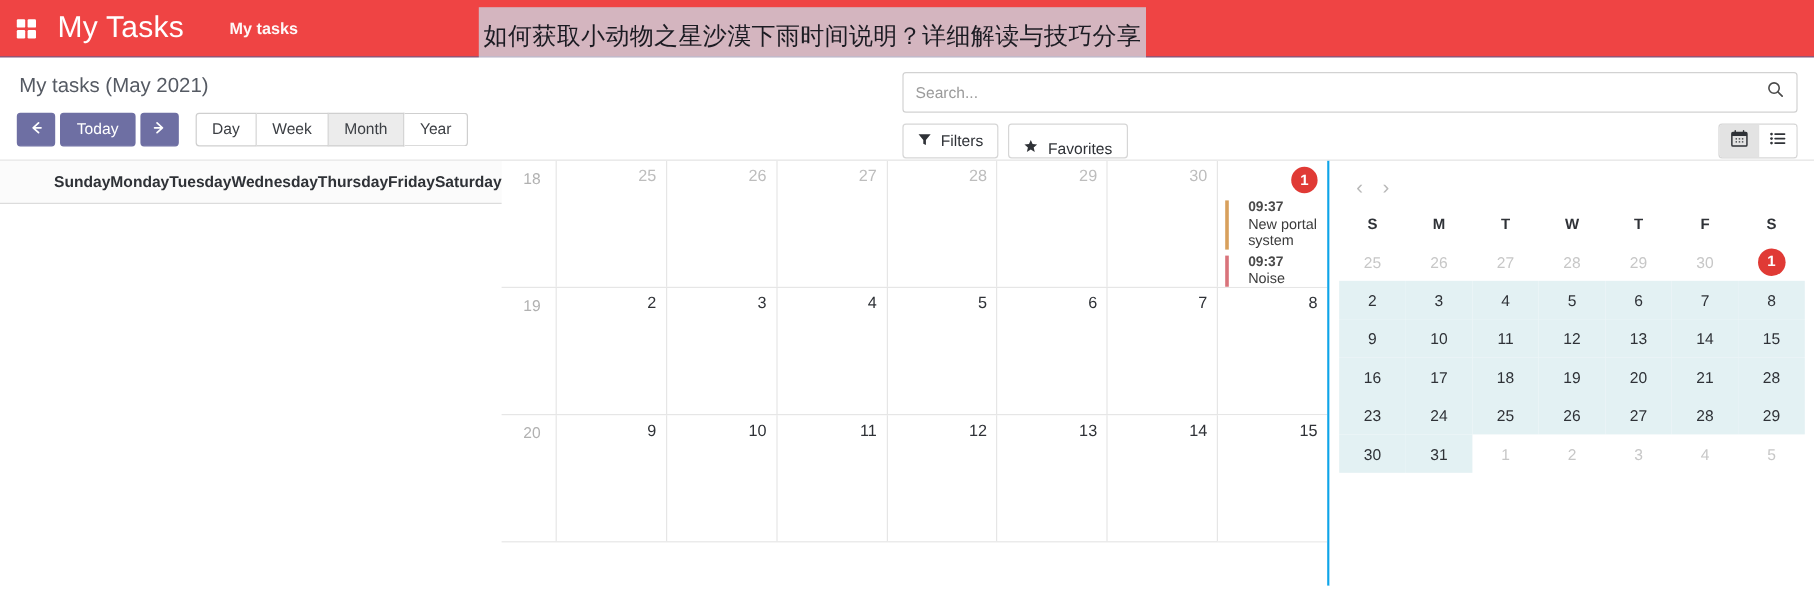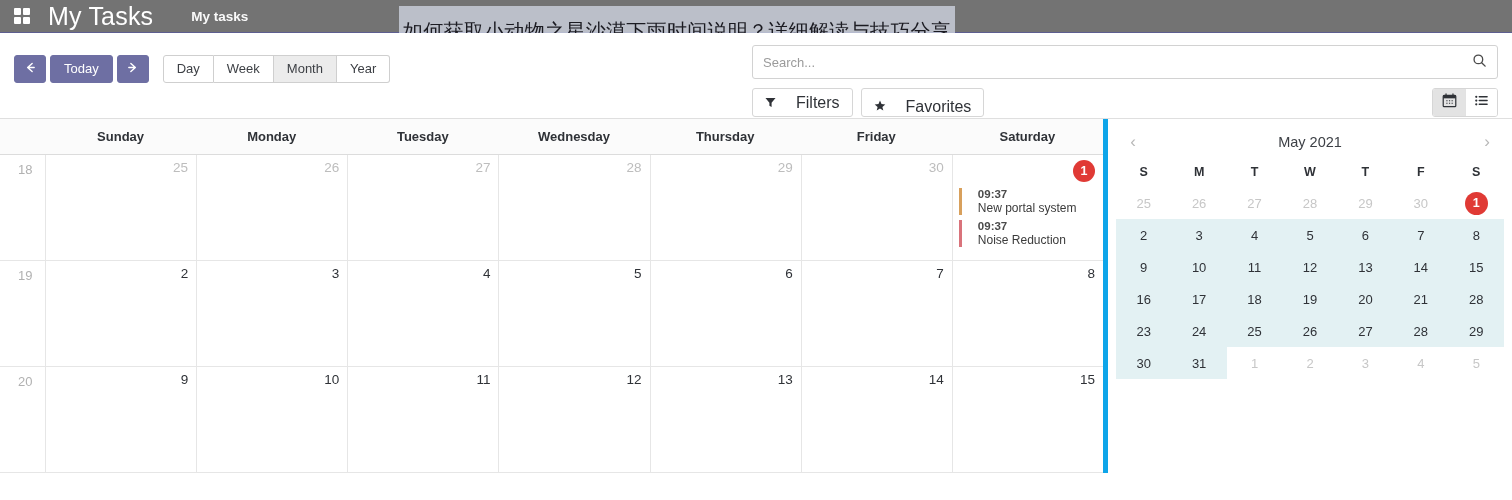--- a/index.html
+++ b/index.html
@@ -14,8 +14,8 @@
   
   .navbar {
     position: relative;
-    height: 33px;
-    background: #737373;
+    height: 48px;
+    background: #ef4444;
     display: flex;
     align-items: center;
     padding: 0 14px;

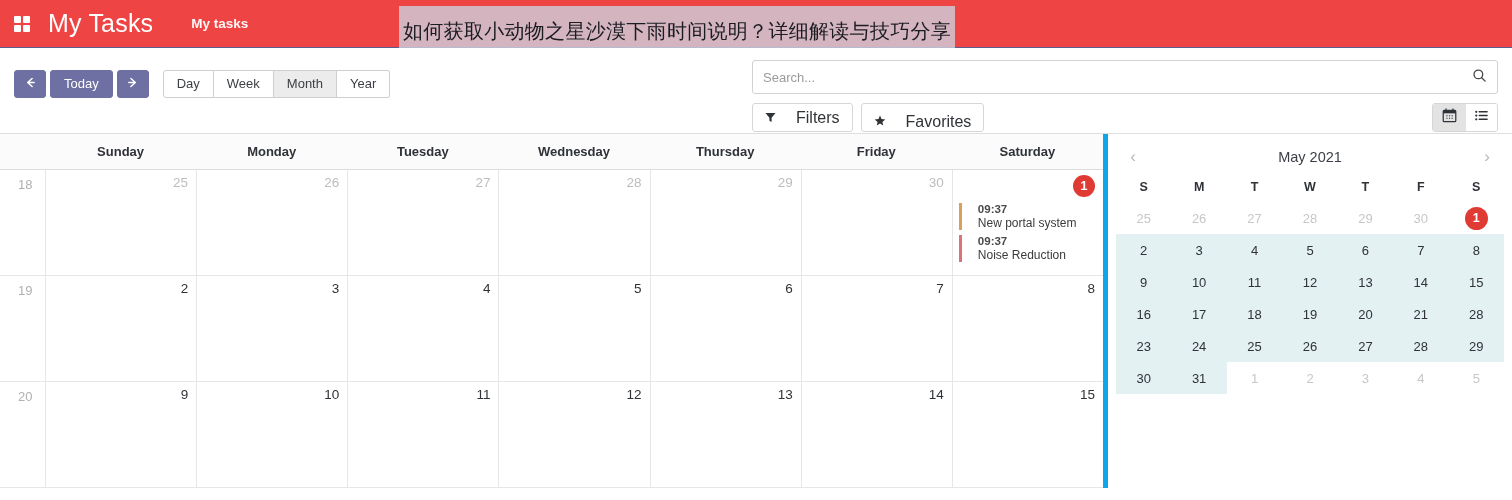--- a/index.html
+++ b/index.html
@@ -366,6 +366,7 @@
 <div class="control-panel">
 
   <div class="cp-left">
+    <div class="cp-title">My tasks (May 2021)</div>
     <div class="btn-row">
       <button class="btn btn-primary nav-arrow">
         <svg width="13" height="13" viewBox="0 0 16 16" aria-hidden="true">

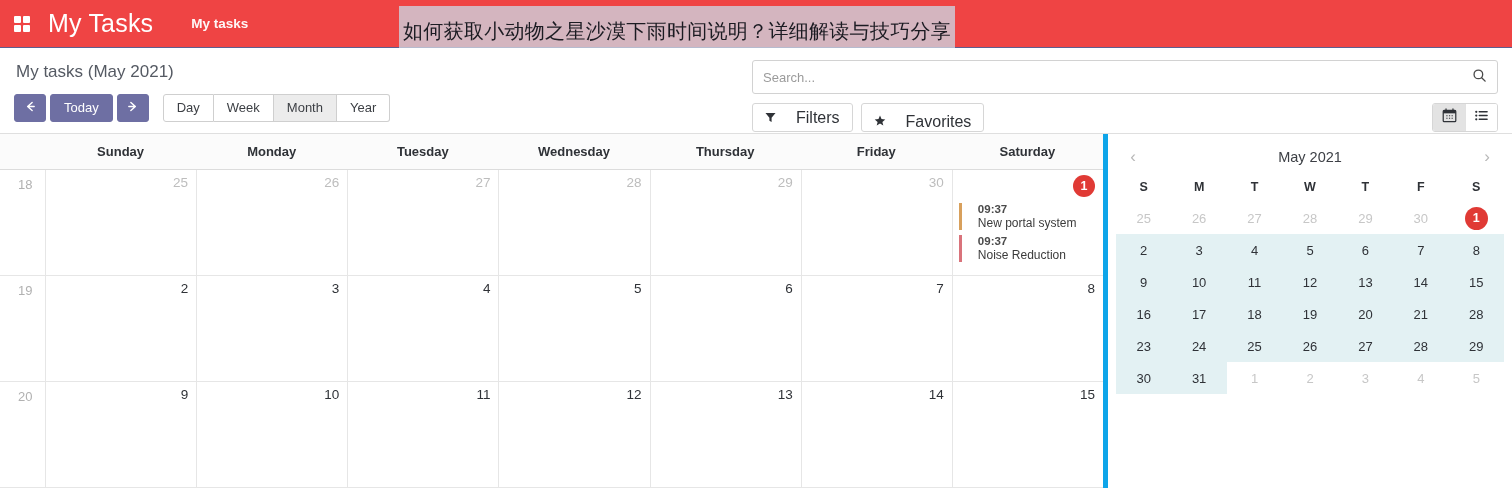--- a/index.html
+++ b/index.html
@@ -178,12 +178,12 @@
     background: #fff;
     height: 29px;
     padding: 0 12px;
-    font-size: 16px;
+    font-size: 13px;
     color: #2f3237;
     border-radius: 3px;
     display: inline-flex;
     align-items: center;
-    gap: 20px;
+    gap: 8px;
     cursor: pointer;
   }
   .filter-btn + .filter-btn { margin-left: 8px; align-items: flex-end; }

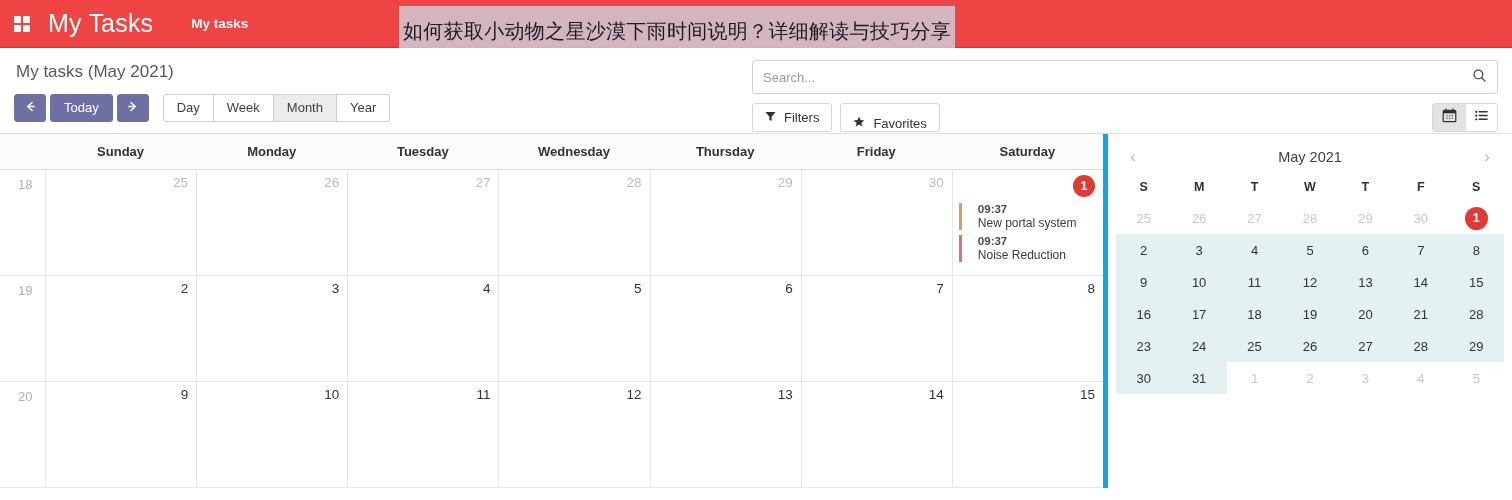--- a/index.html
+++ b/index.html
@@ -213,9 +213,9 @@
   }
   .cal-main {
     width: 1108px;
-    border-right: 5px solid #0ea5e9;
-    display: flex;
-    flex-direction: column;
+    border-right: 2px solid #0ea5e9;
+    display: flex;
+    flex-direction: row;
     background: #fff;
     overflow: hidden;
   }

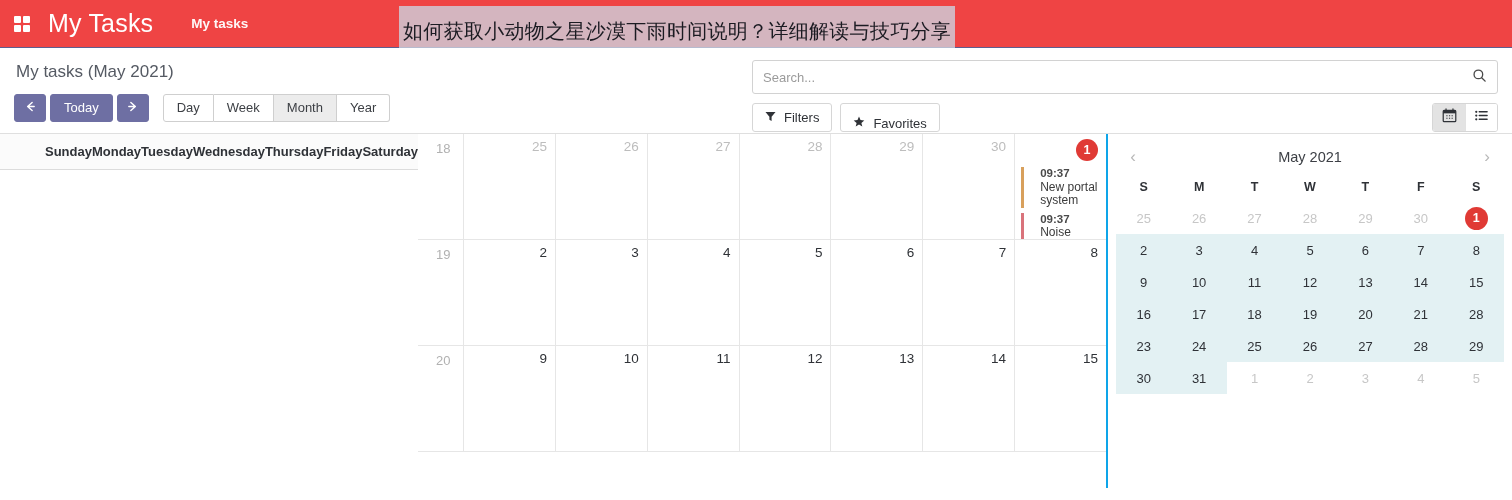--- a/index.html
+++ b/index.html
@@ -543,7 +543,6 @@
   <div class="cal-side">
     <div class="mini-head">
       <div class="mini-nav">‹</div>
-      <div class="mini-title">May 2021</div>
       <div class="mini-nav">›</div>
     </div>
     <div class="mini-grid" id="mini-grid">

